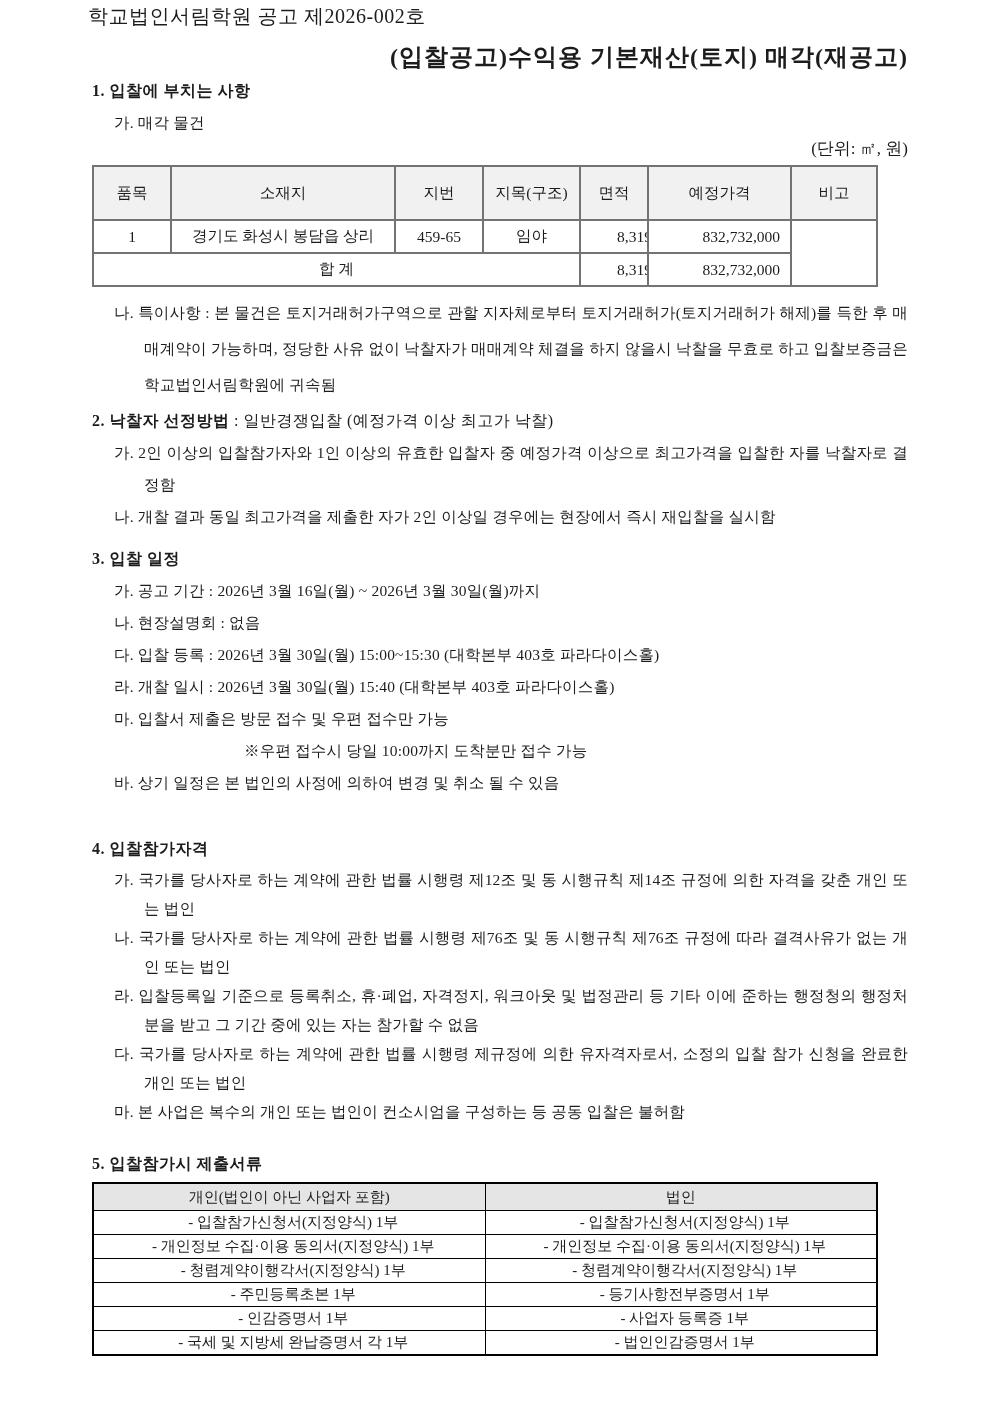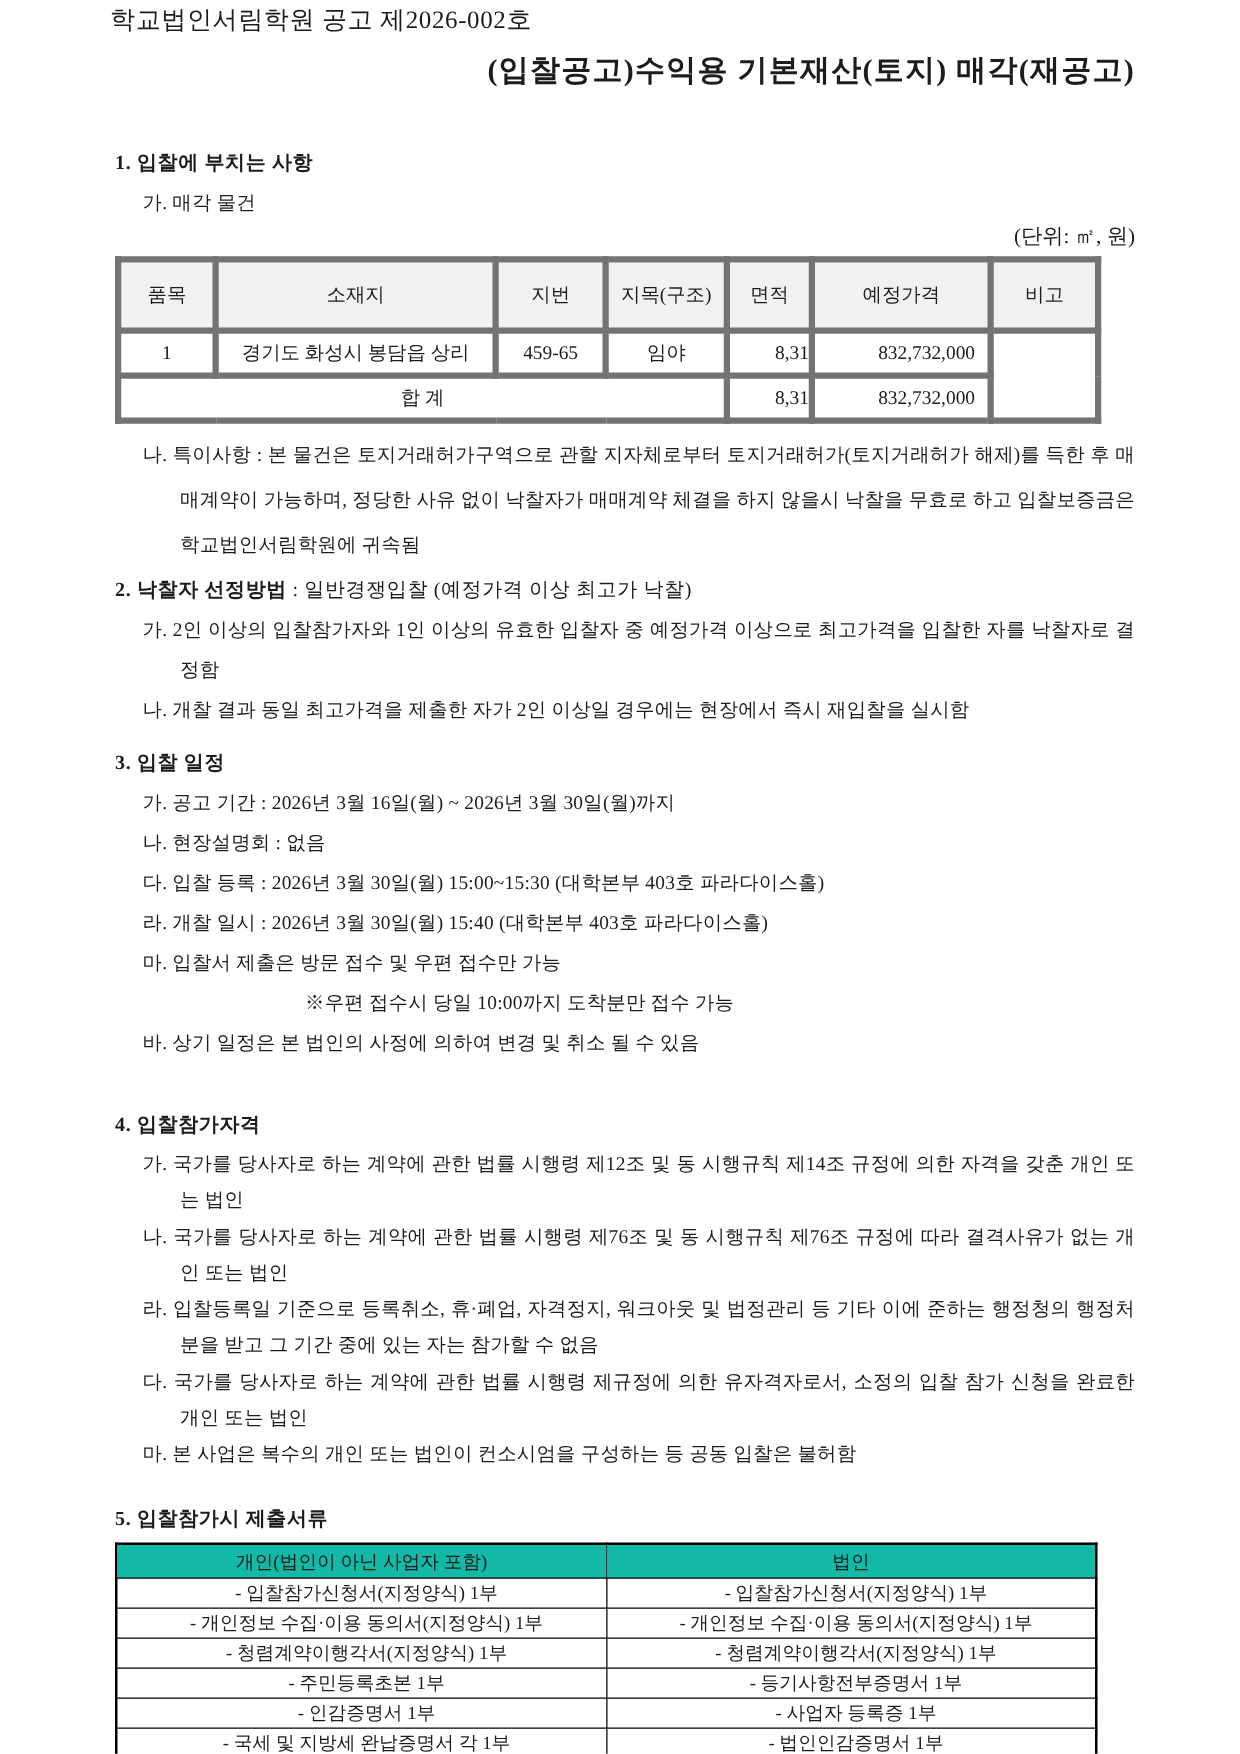--- a/index.html
+++ b/index.html
@@ -37,7 +37,7 @@
     letter-spacing: 0.5px;
   }
   .sec-heading .rest { font-weight: normal; }
-  .s1 { margin-top: 40px; }
+  .s1 { }
   .s2 { margin-top: 2px; }
   .s3 { margin-top: 10px; }
   .s4 { margin-top: 34px; }

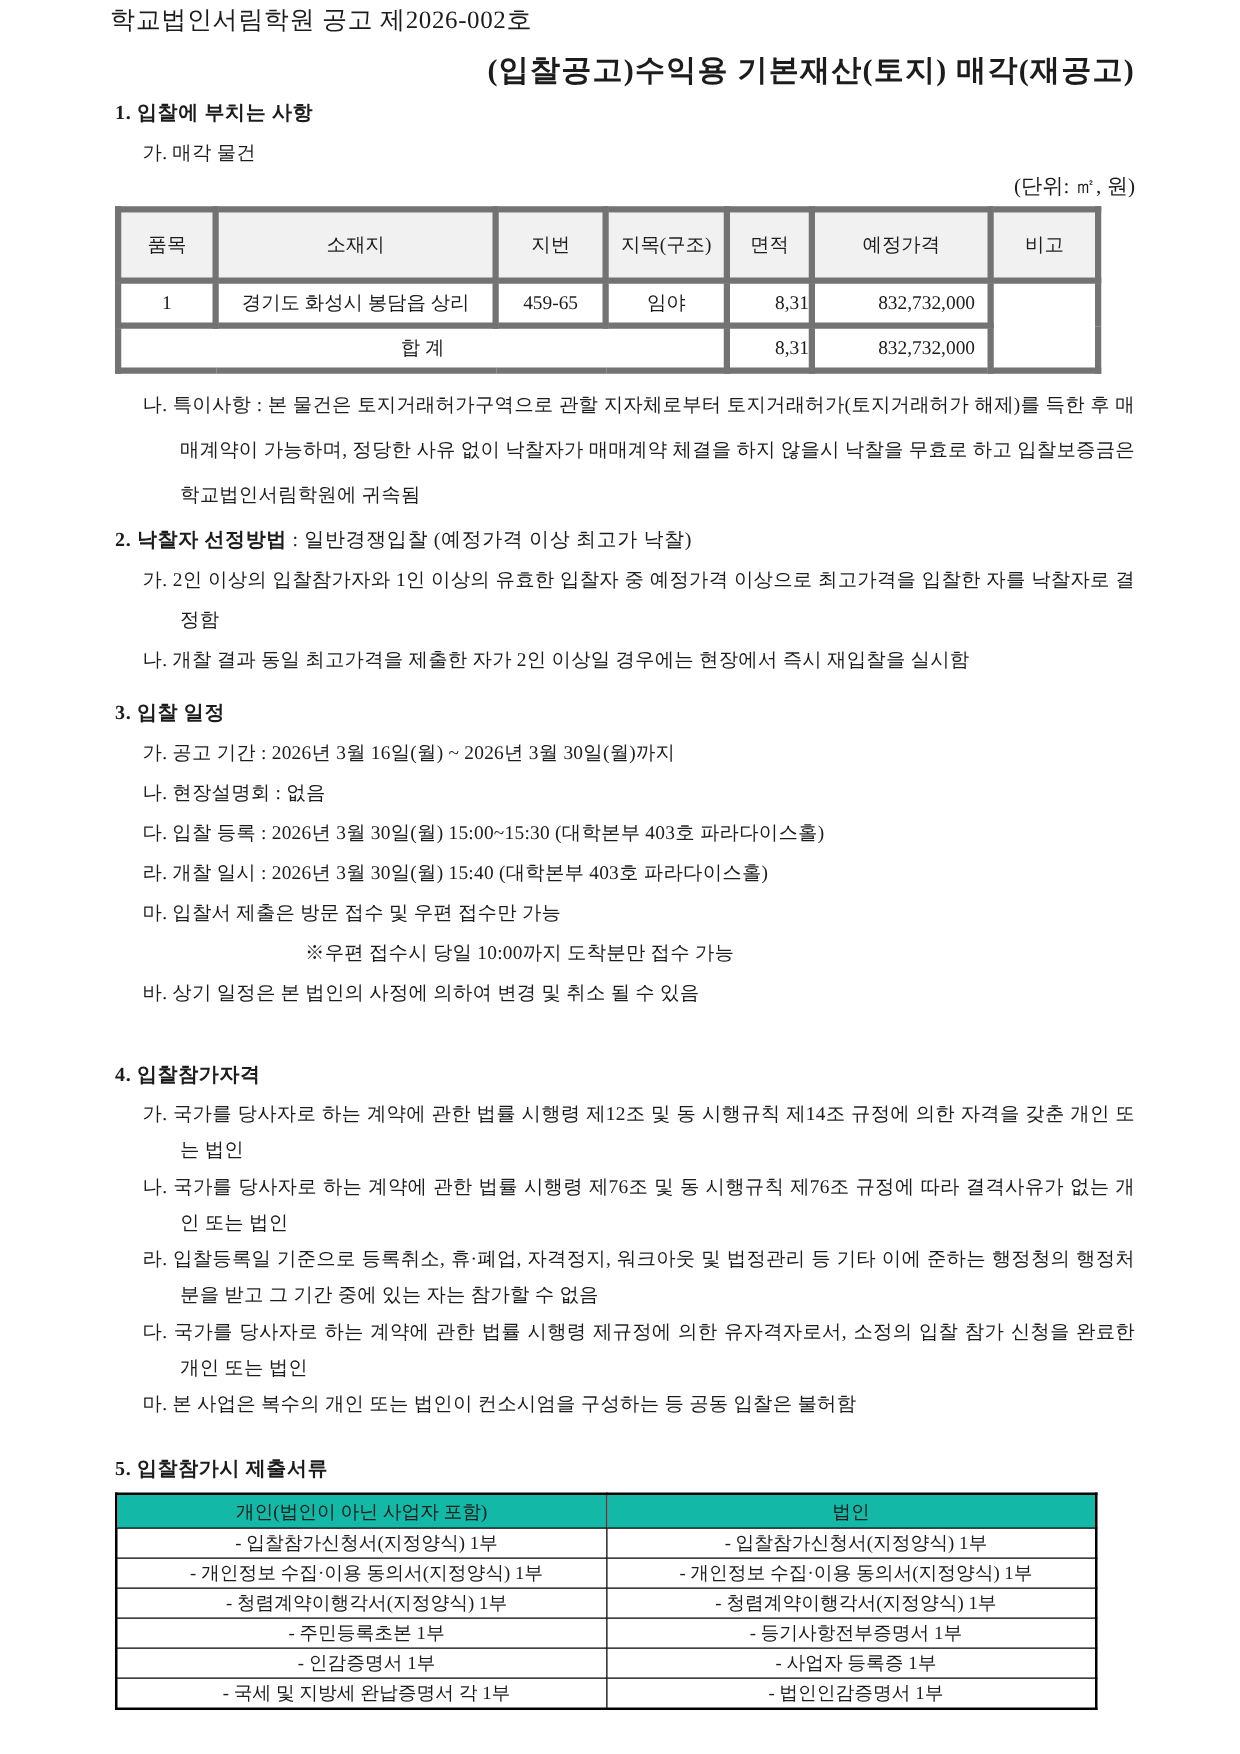--- a/index.html
+++ b/index.html
@@ -75,7 +75,7 @@
   }
   .sale-table { margin-top: 6px; width: 784px; }
   .sale-table th, .sale-table td {
-    border: 5px solid #737373;
+    border: 2px solid #737373;
     padding: 0;
     overflow: hidden;
     white-space: nowrap;

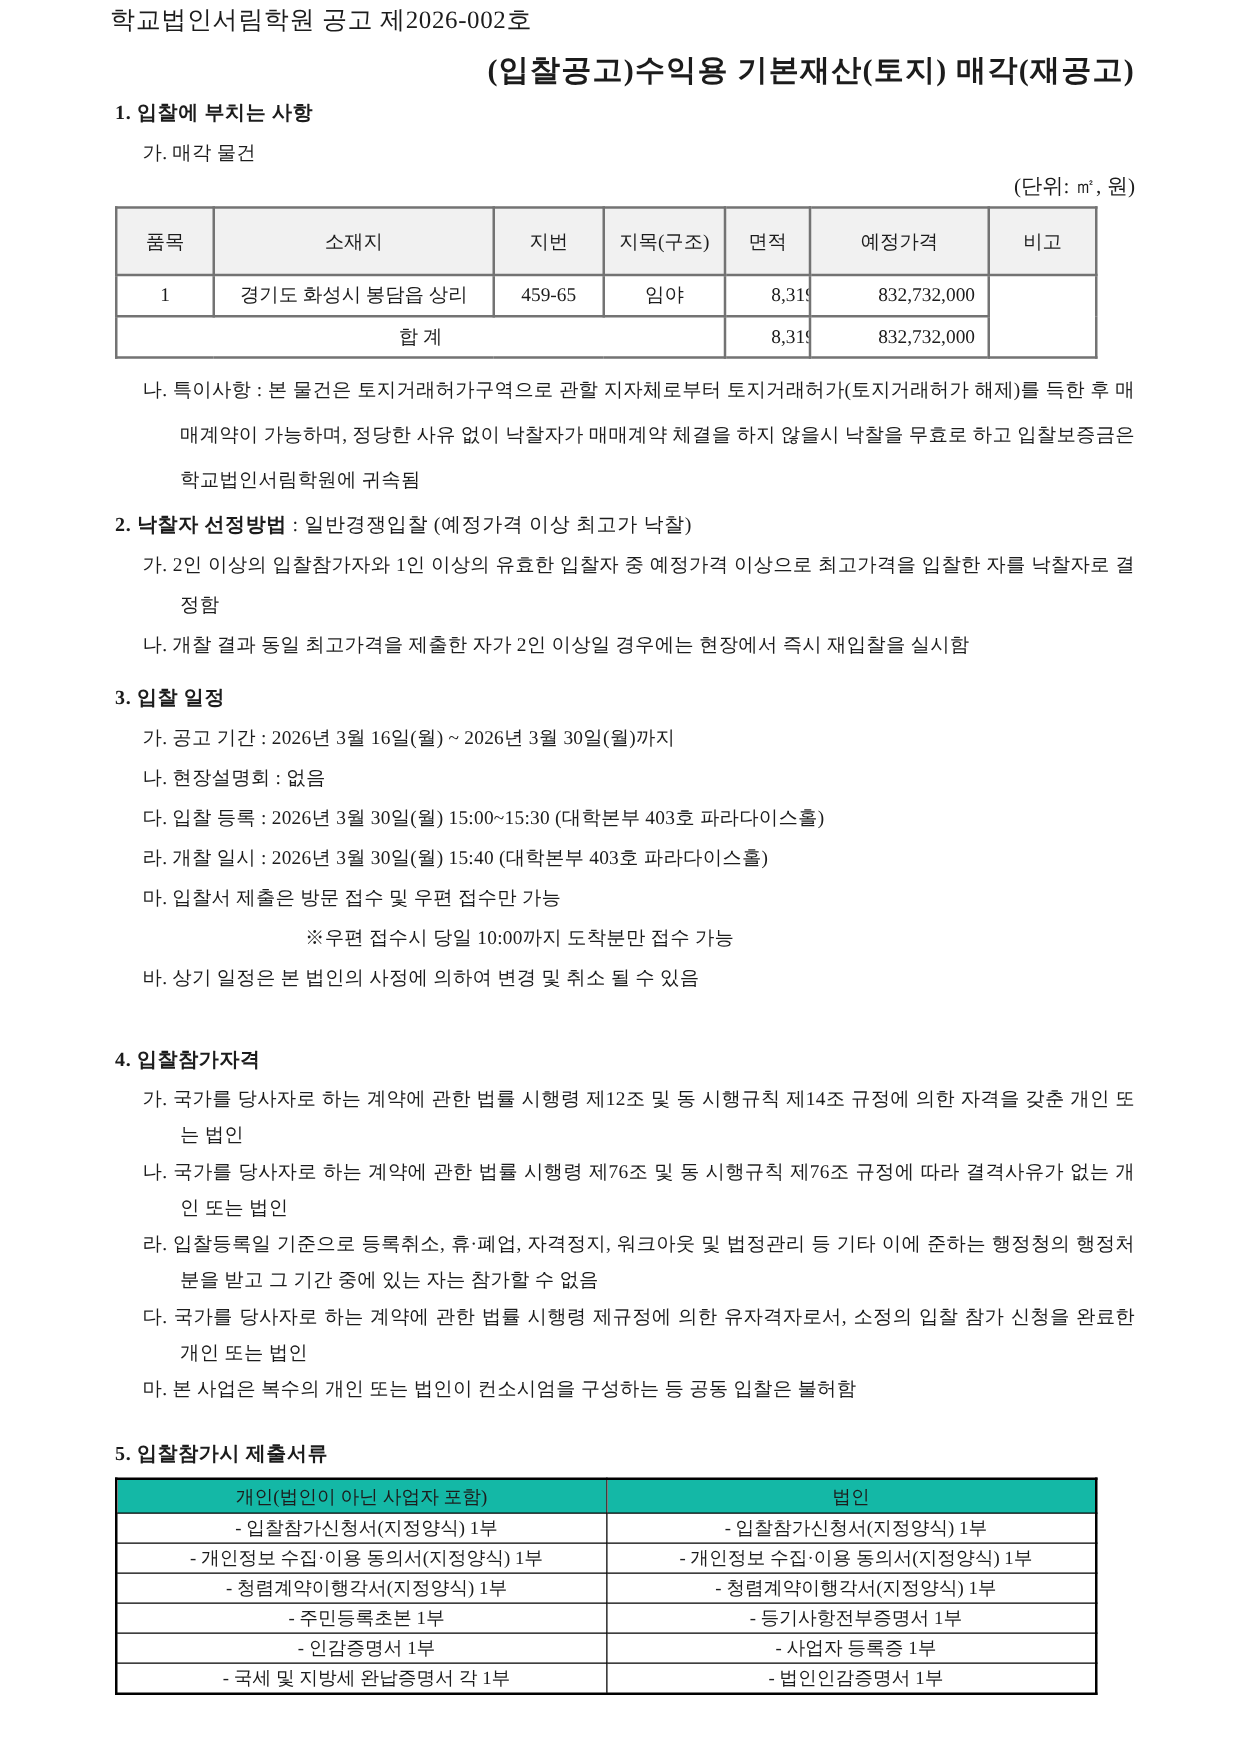--- a/index.html
+++ b/index.html
@@ -97,7 +97,7 @@
     font-size: 15px;
   }
   .docs-table th {
-    background: #14b8a6;
+    background: #e5e5e5;
     font-weight: normal;
     height: 26px;
     text-align: center;

